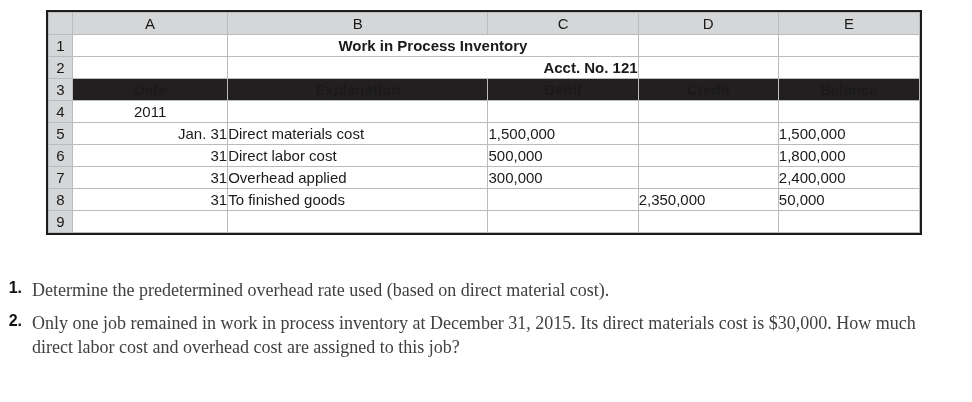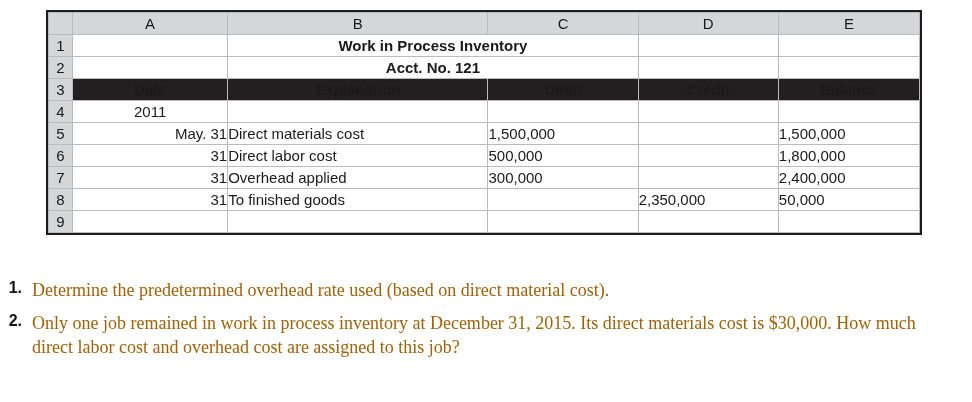--- a/index.html
+++ b/index.html
@@ -75,7 +75,7 @@
     height: 23px;
   }
   td.subtitle-cell {
-    text-align: center;
+    text-align: right;
     font-weight: bold;
     font-size: 13px;
     height: 22px;

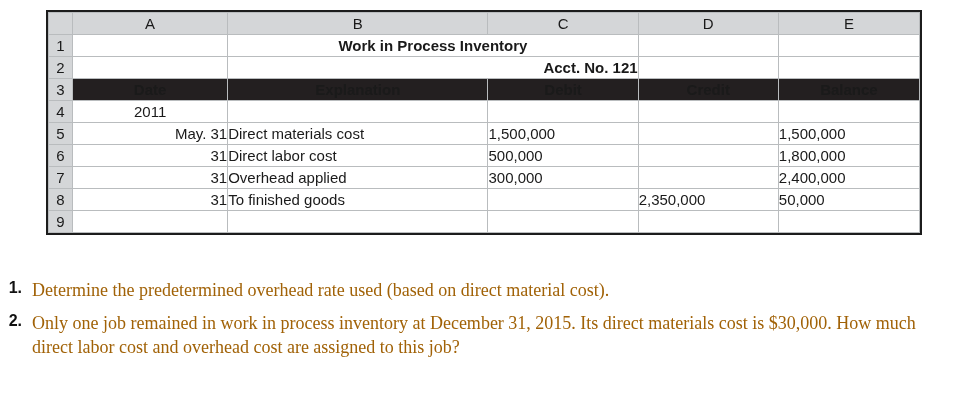--- a/index.html
+++ b/index.html
@@ -205,7 +205,7 @@
 
       <tr class="data">
         <td class="gutter">5</td>
-        <td class="date">May. 31</td>
+        <td class="date">Jan. 31</td>
         <td class="expl">Direct materials cost</td>
         <td class="num">1,500,000</td>
         <td class="num"></td>

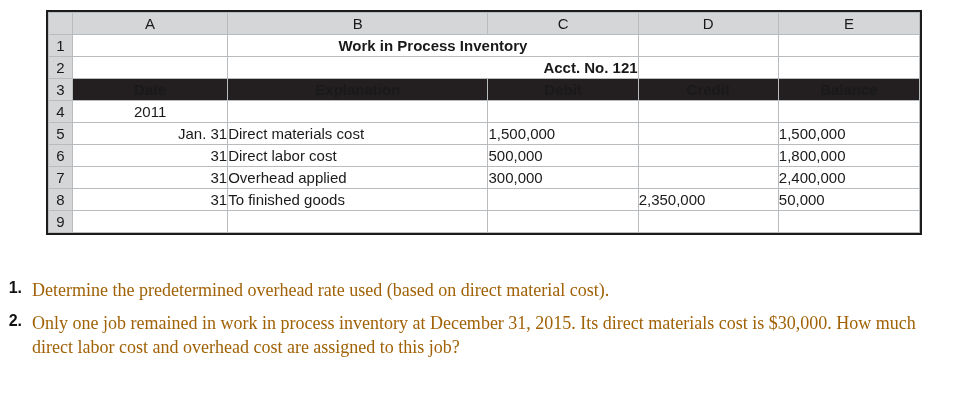--- a/index.html
+++ b/index.html
@@ -140,7 +140,7 @@
     font-family: "Liberation Serif", serif;
     font-size: 18px;
     line-height: 24px;
-    color: #a16207;
+    color: #404040;
     margin-left: 10px;
     max-width: 895px;
   }

